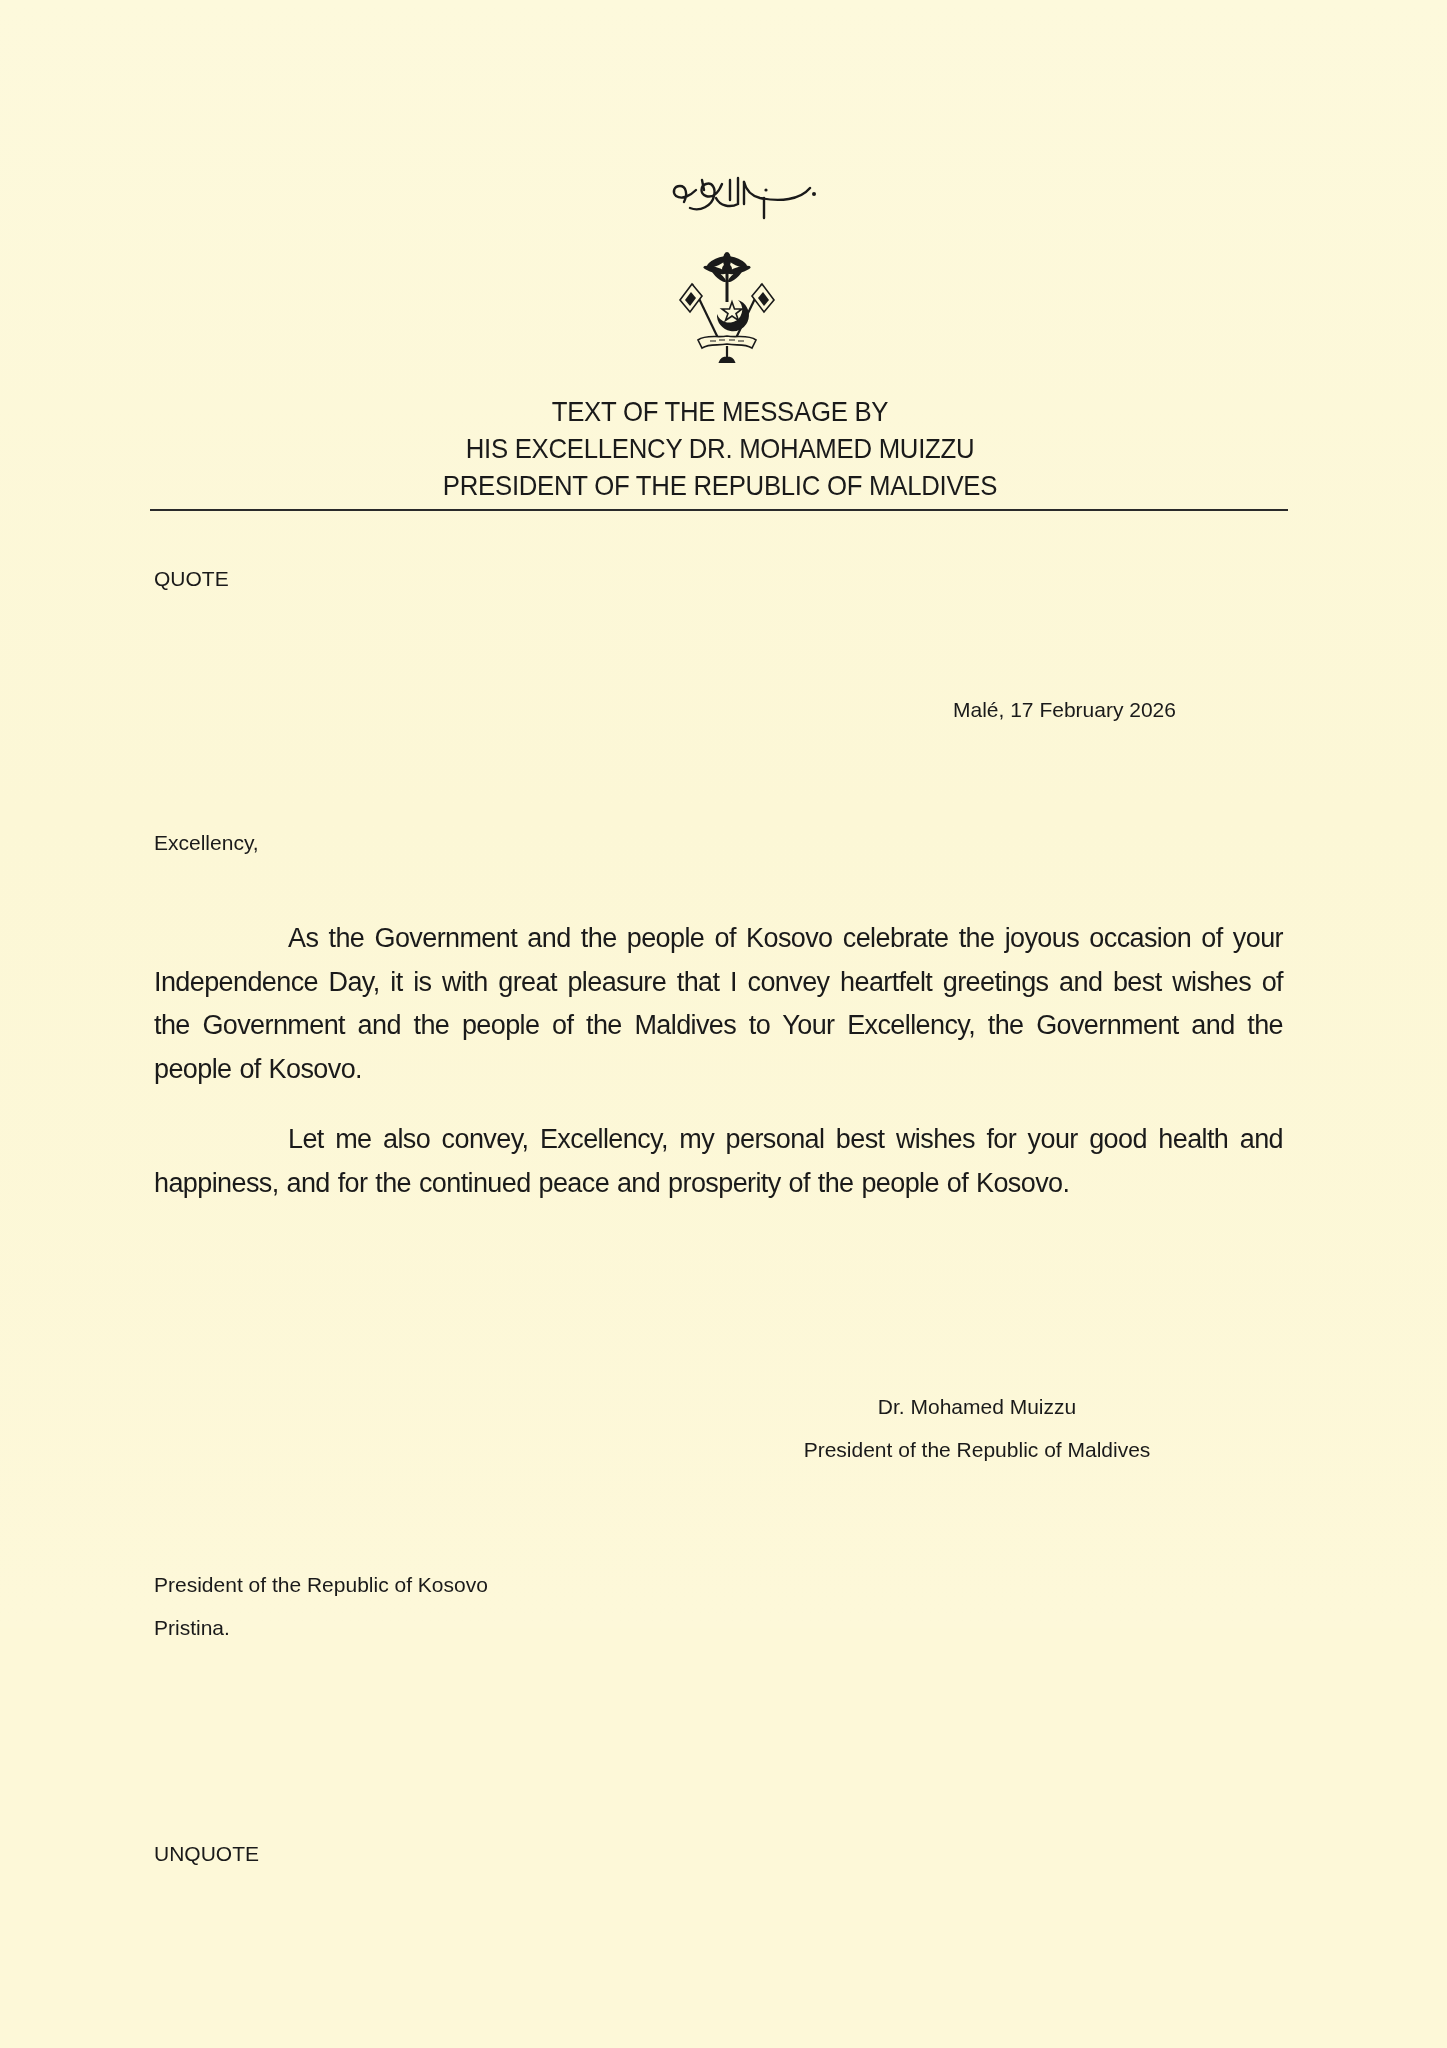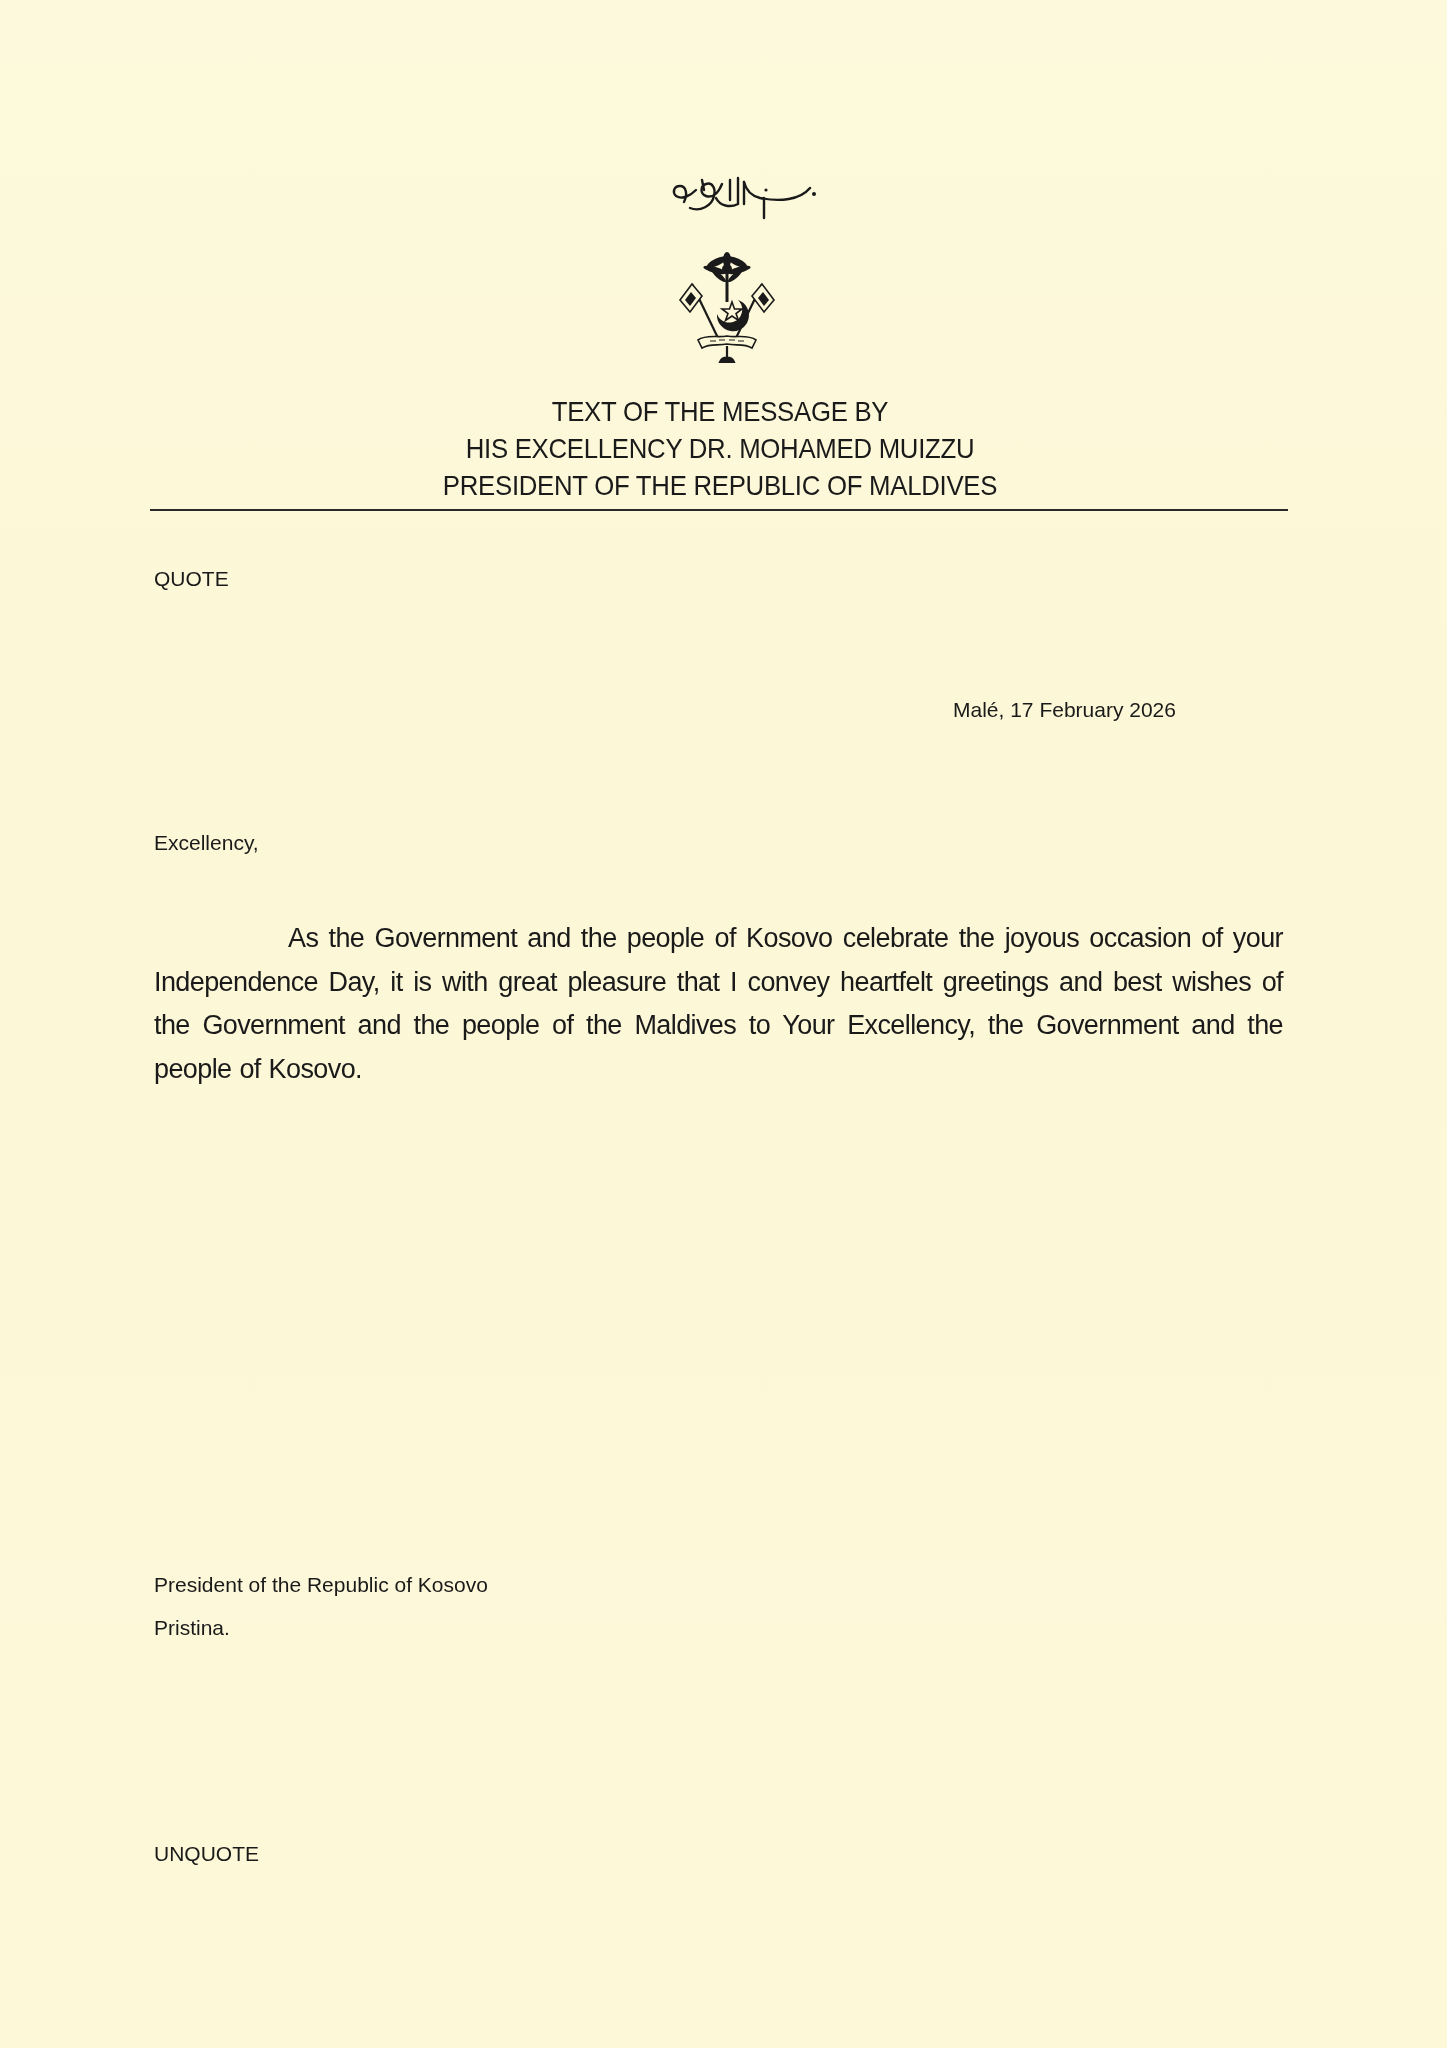--- a/index.html
+++ b/index.html
@@ -151,6 +151,9 @@
     <span class="indent"></span><span>As the Government and the people of Kosovo celebrate the joyous occasion of your Independence Day, it is with great pleasure that I convey heartfelt greetings and best wishes of the Government and the people of the Maldives to Your Excellency, the Government and the people of Kosovo.</span>
   </div>
 
+  <div class="abs para para2">
+    <span class="indent"></span><span>Let me also convey, Excellency, my personal best wishes for your good health and happiness, and for the continued peace and prosperity of the people of Kosovo.</span>
+  </div>
 
 
   <div class="abs txt recipient">

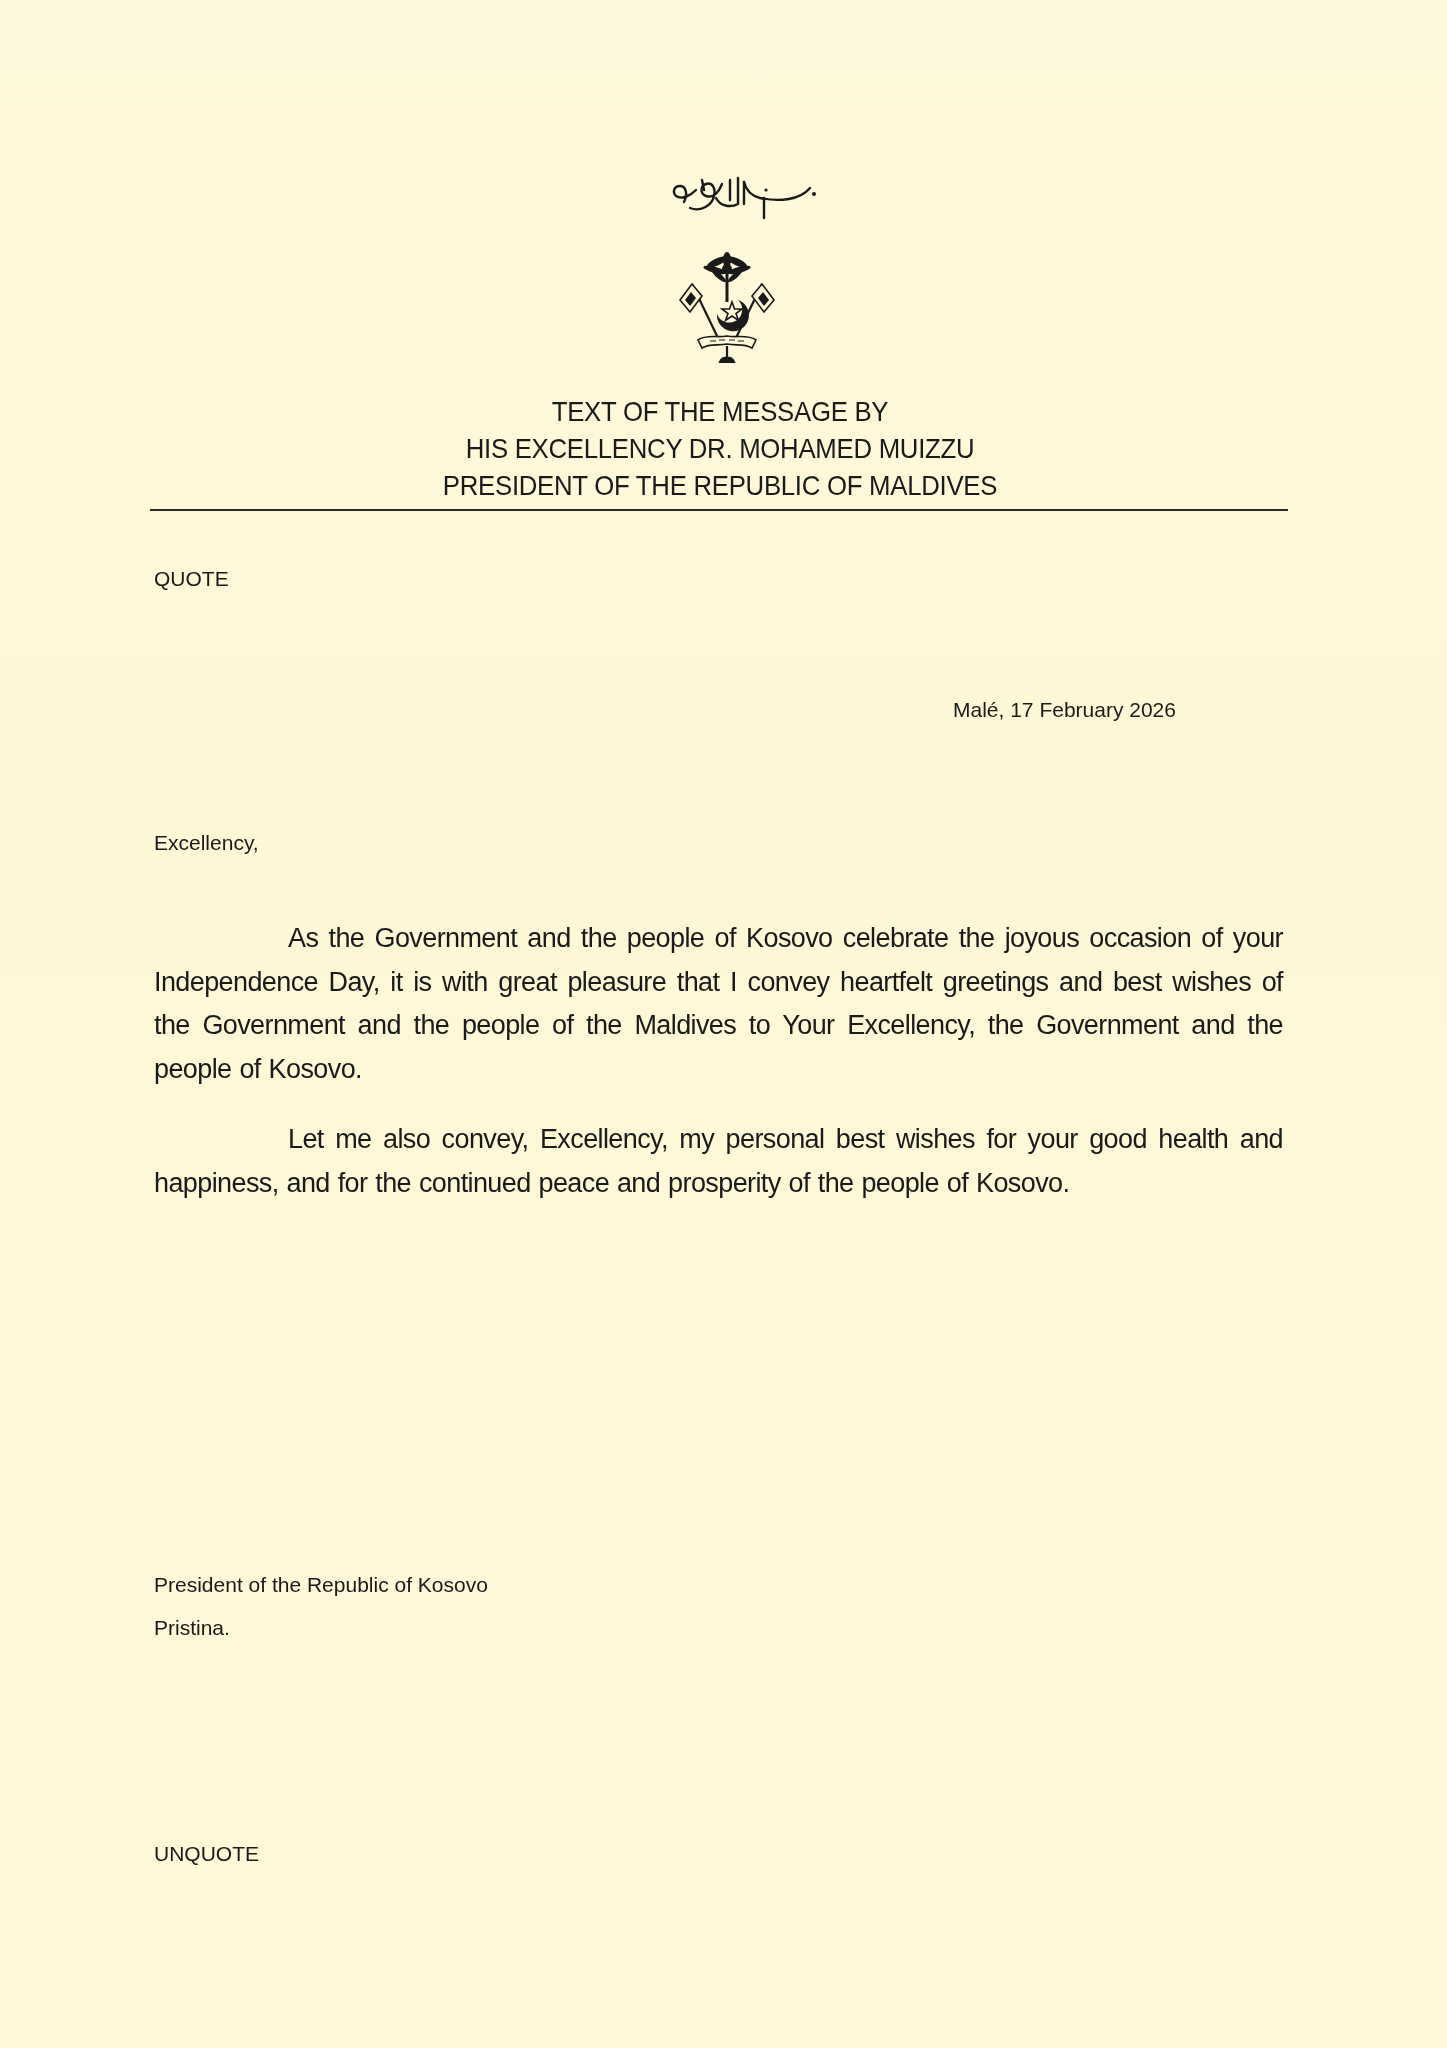--- a/index.html
+++ b/index.html
@@ -155,6 +155,10 @@
     <span class="indent"></span><span>Let me also convey, Excellency, my personal best wishes for your good health and happiness, and for the continued peace and prosperity of the people of Kosovo.</span>
   </div>
 
+  <div class="abs txt signature">
+    <span class="line">Dr. Mohamed Muizzu</span>
+    <span class="line">President of the Republic of Maldives</span>
+  </div>
 
   <div class="abs txt recipient">
     <span class="line">President of the Republic of Kosovo</span>

